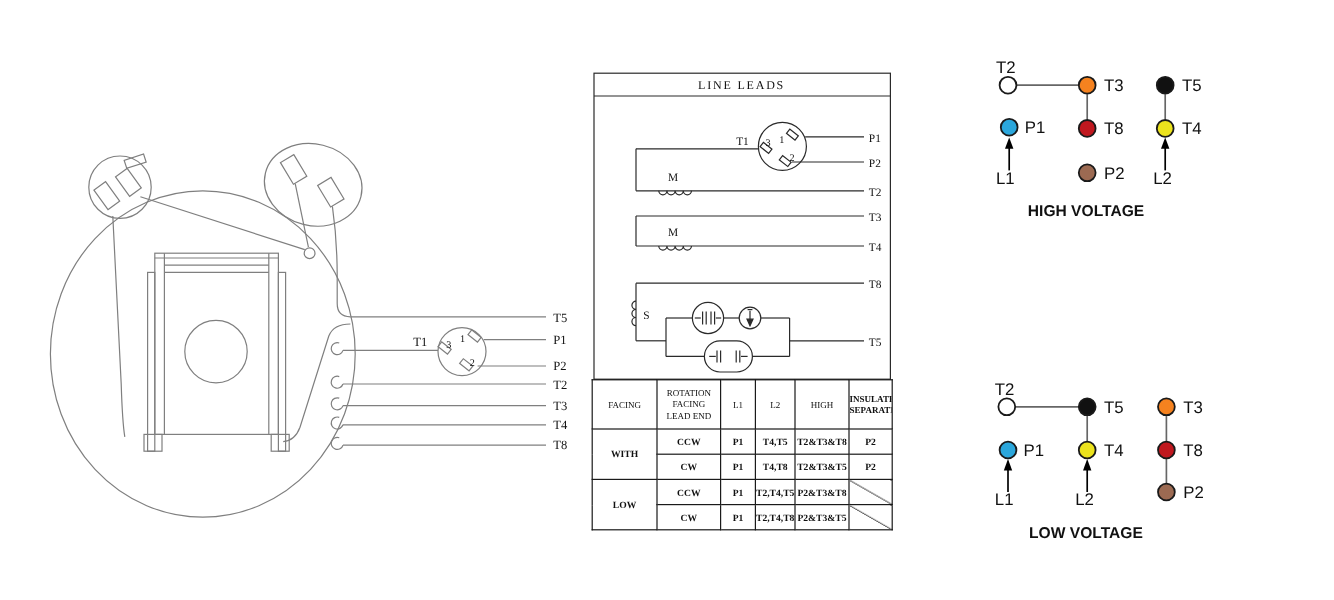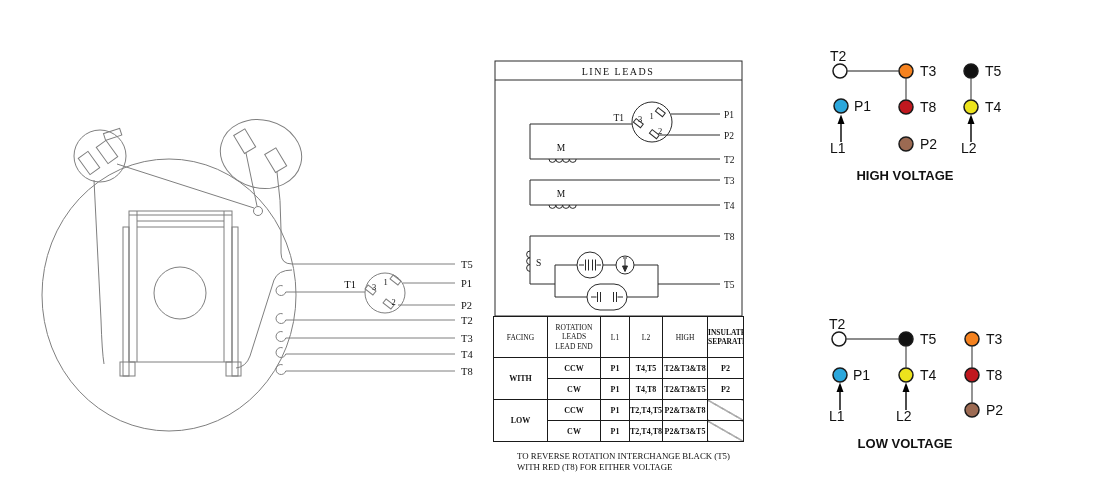--- a/index.html
+++ b/index.html
@@ -261,7 +261,7 @@
         <tr class="hdr">
     <td>FACING</td>
     <td class="pre">ROTATION
-LEADS
+FACING
 LEAD END</td>
     <td>L1</td>
     <td>L2</td>

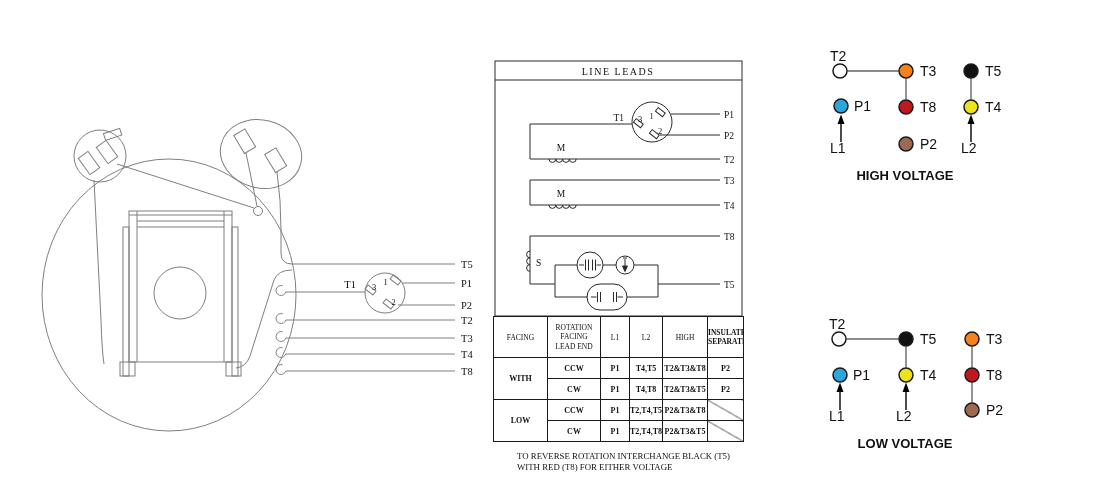--- a/index.html
+++ b/index.html
@@ -302,8 +302,6 @@
 </tbody>
     </table>
 
-<div class="note">TO REVERSE ROTATION INTERCHANGE BLACK (T5)
-WITH RED (T8) FOR EITHER VOLTAGE</div>
 
 </div>
 

